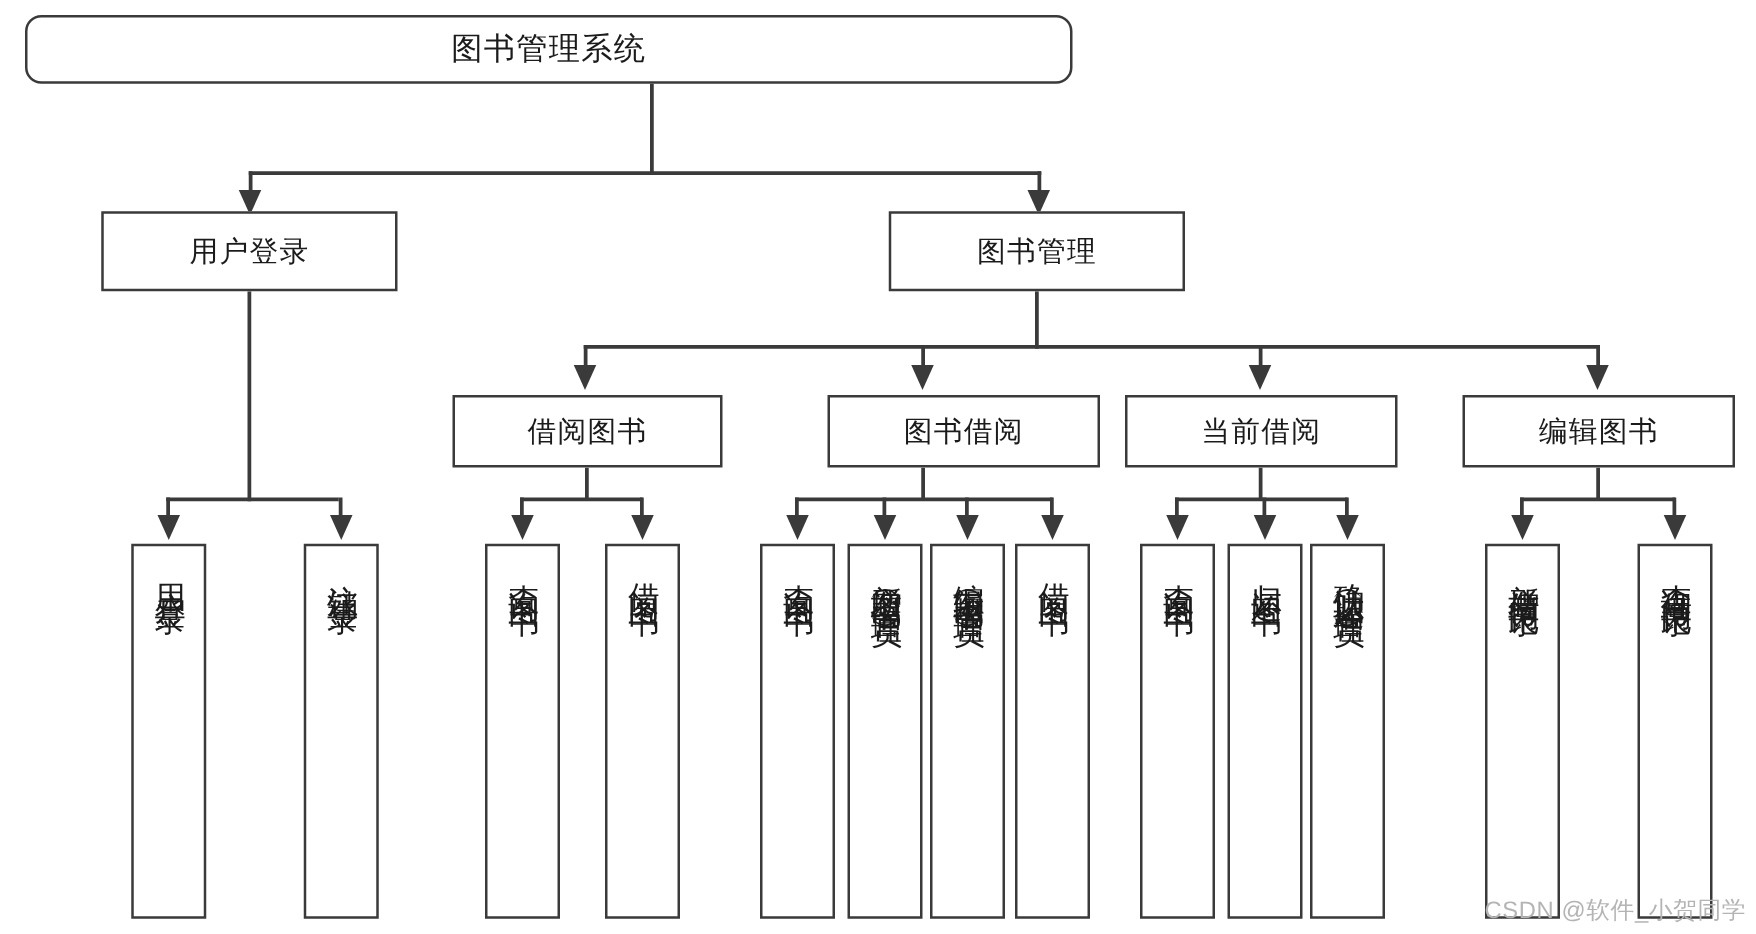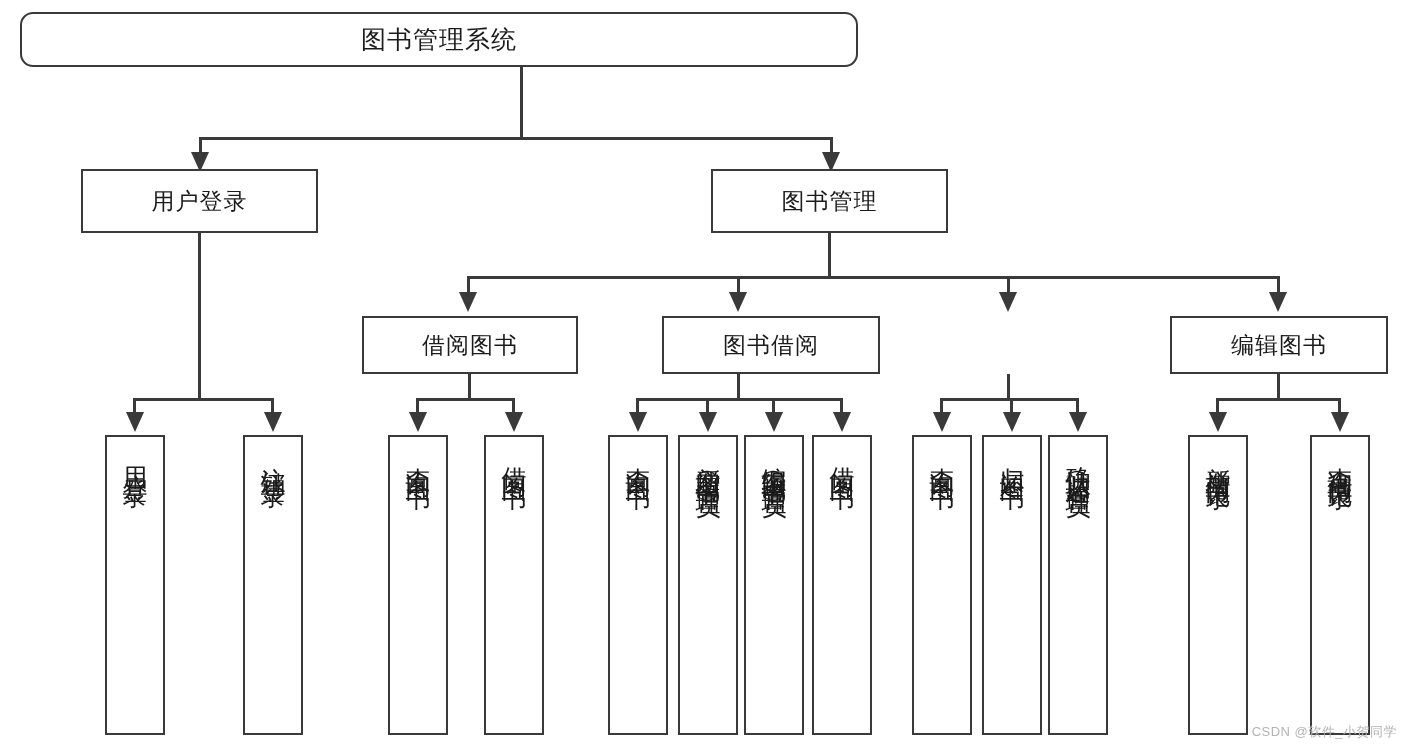--- a/index.html
+++ b/index.html
@@ -154,6 +154,9 @@
   <div class="node lvl3" id="n-borrow">
     <span class="lbl">图书借阅</span>
   </div>
+  <div class="node lvl3" id="n-current">
+    <span class="lbl">当前借阅</span>
+  </div>
   <div class="node lvl3" id="n-record">
     <span class="lbl">编辑图书</span>
   </div>

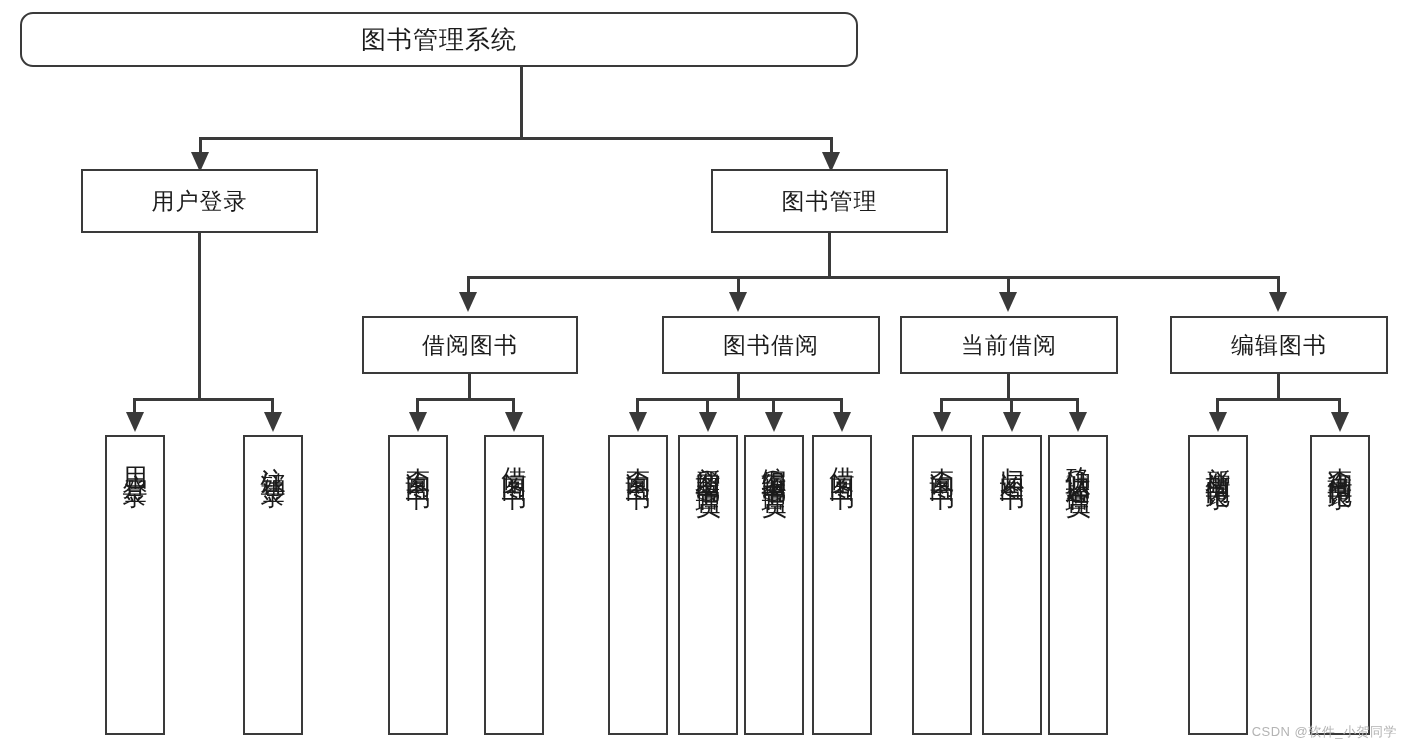--- a/index.html
+++ b/index.html
@@ -100,7 +100,7 @@
   #watermark{
     position:absolute;
     right:8px;bottom:6px;
-    font-size:13px;
+    font-size:19px;
     color:#b4b4b4;
     letter-spacing:0.5px;
     z-index:9;

